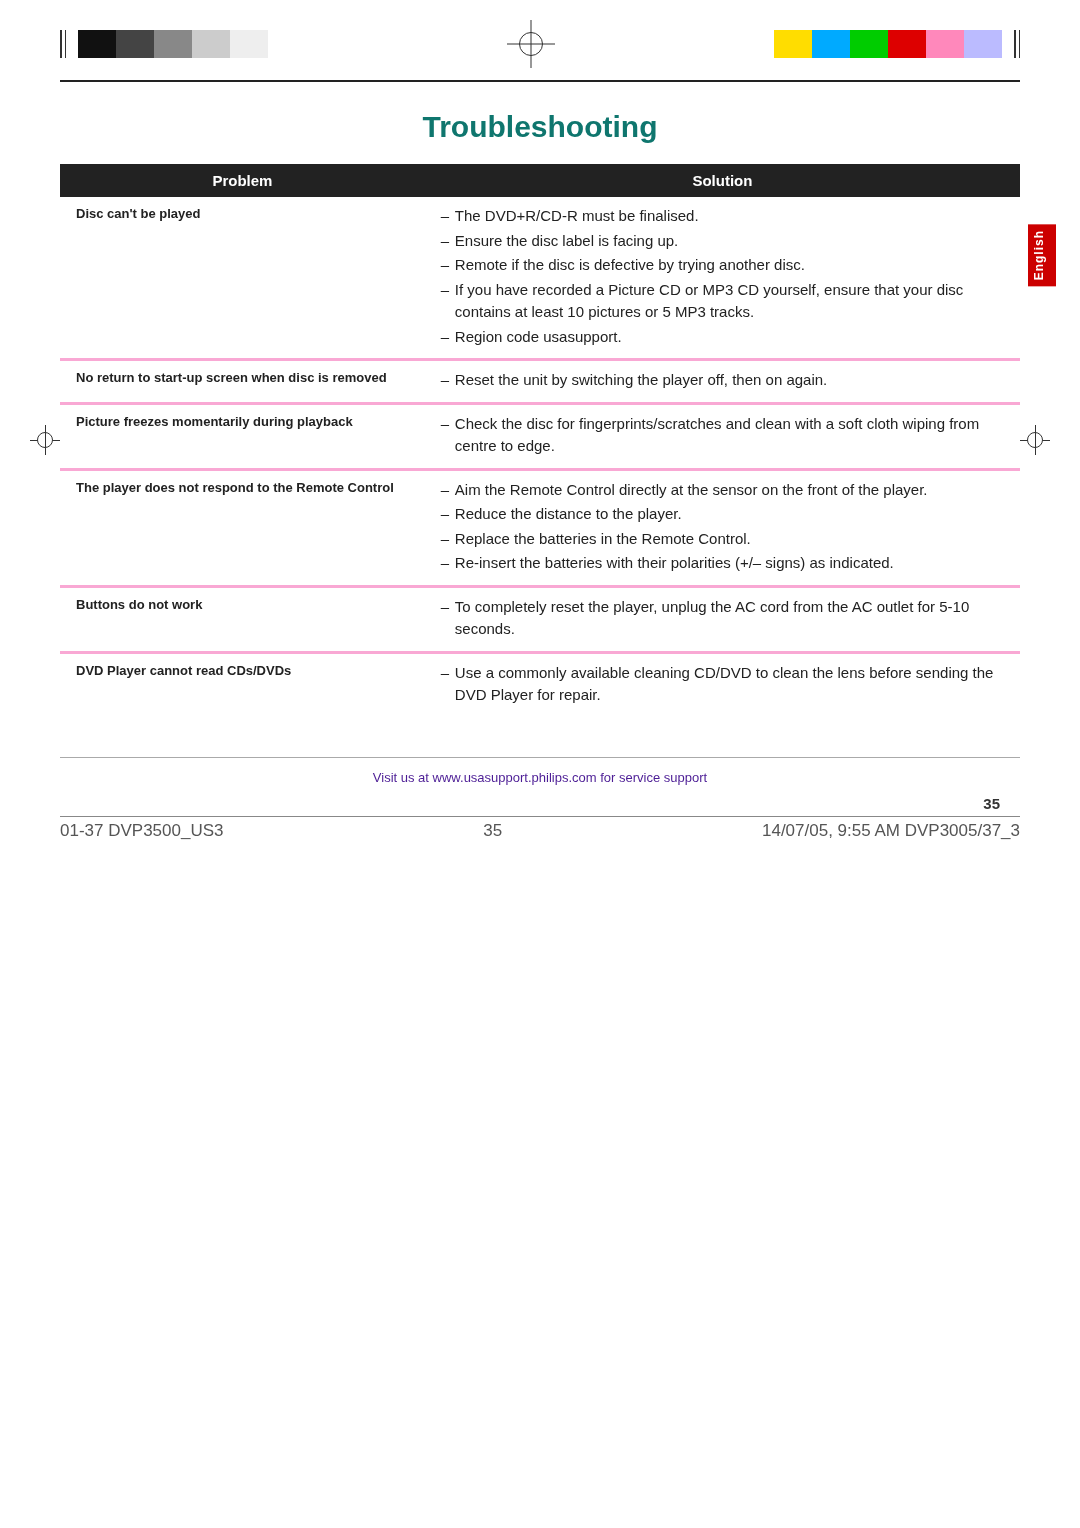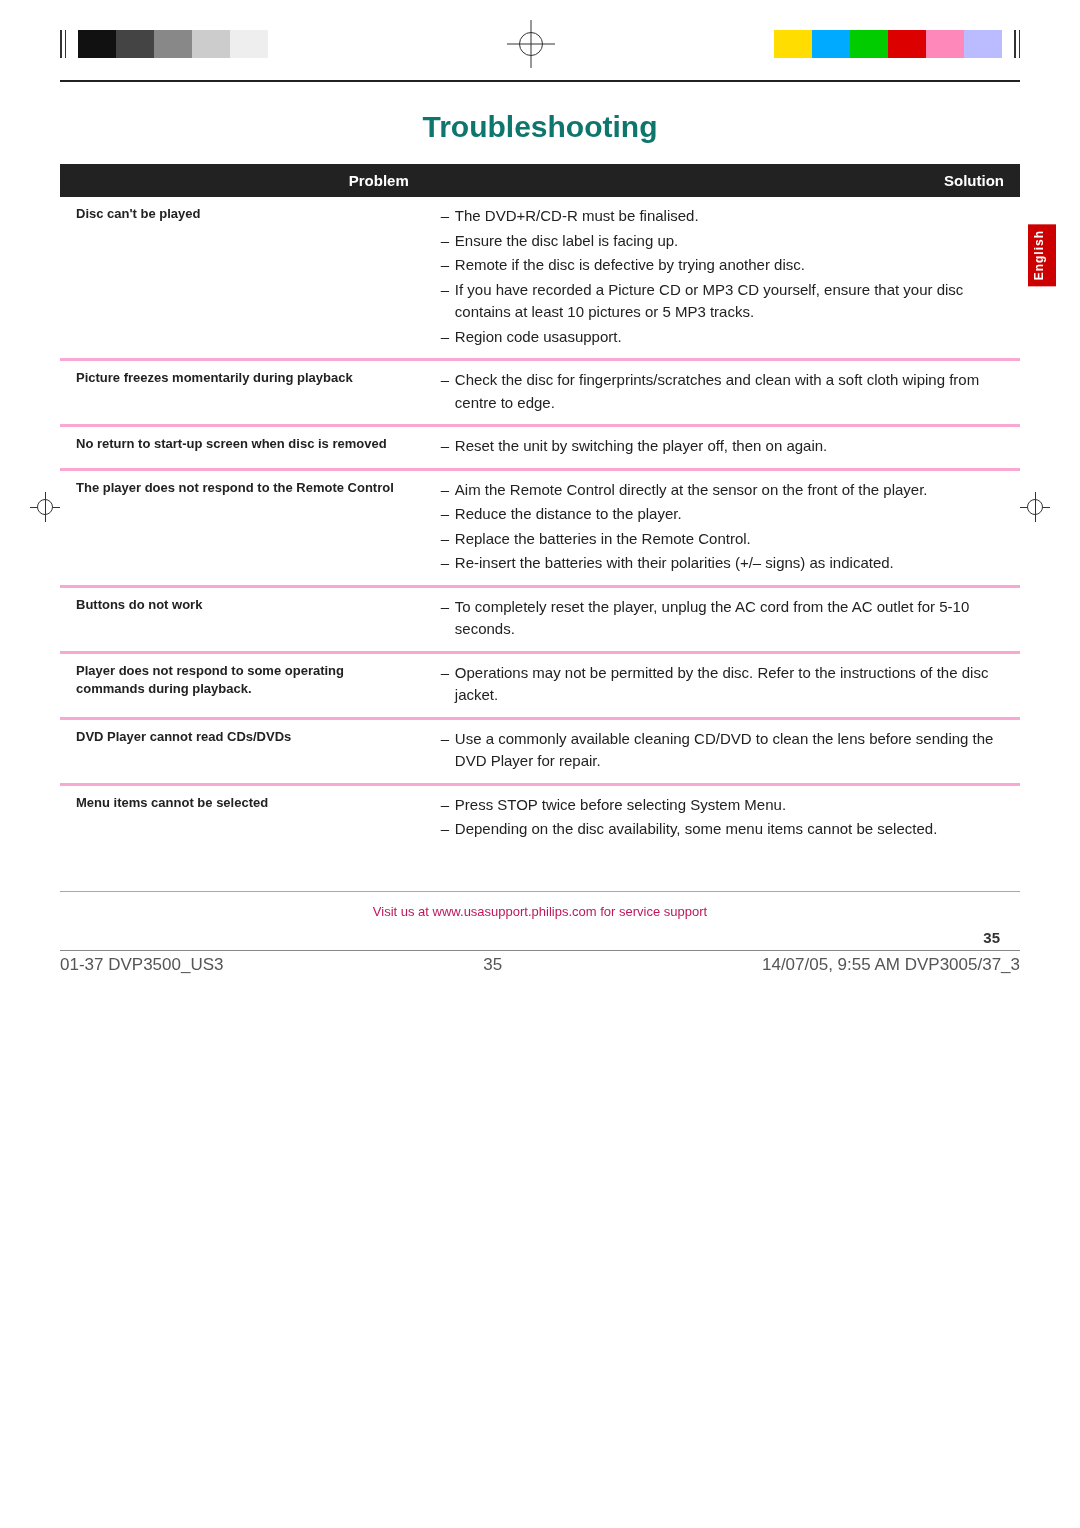--- a/index.html
+++ b/index.html
@@ -131,7 +131,7 @@
       background: #222;
       color: #fff;
       padding: 8px 16px;
-      text-align: right;
+      text-align: center;
       font-size: 15px;
       font-weight: bold;
     }

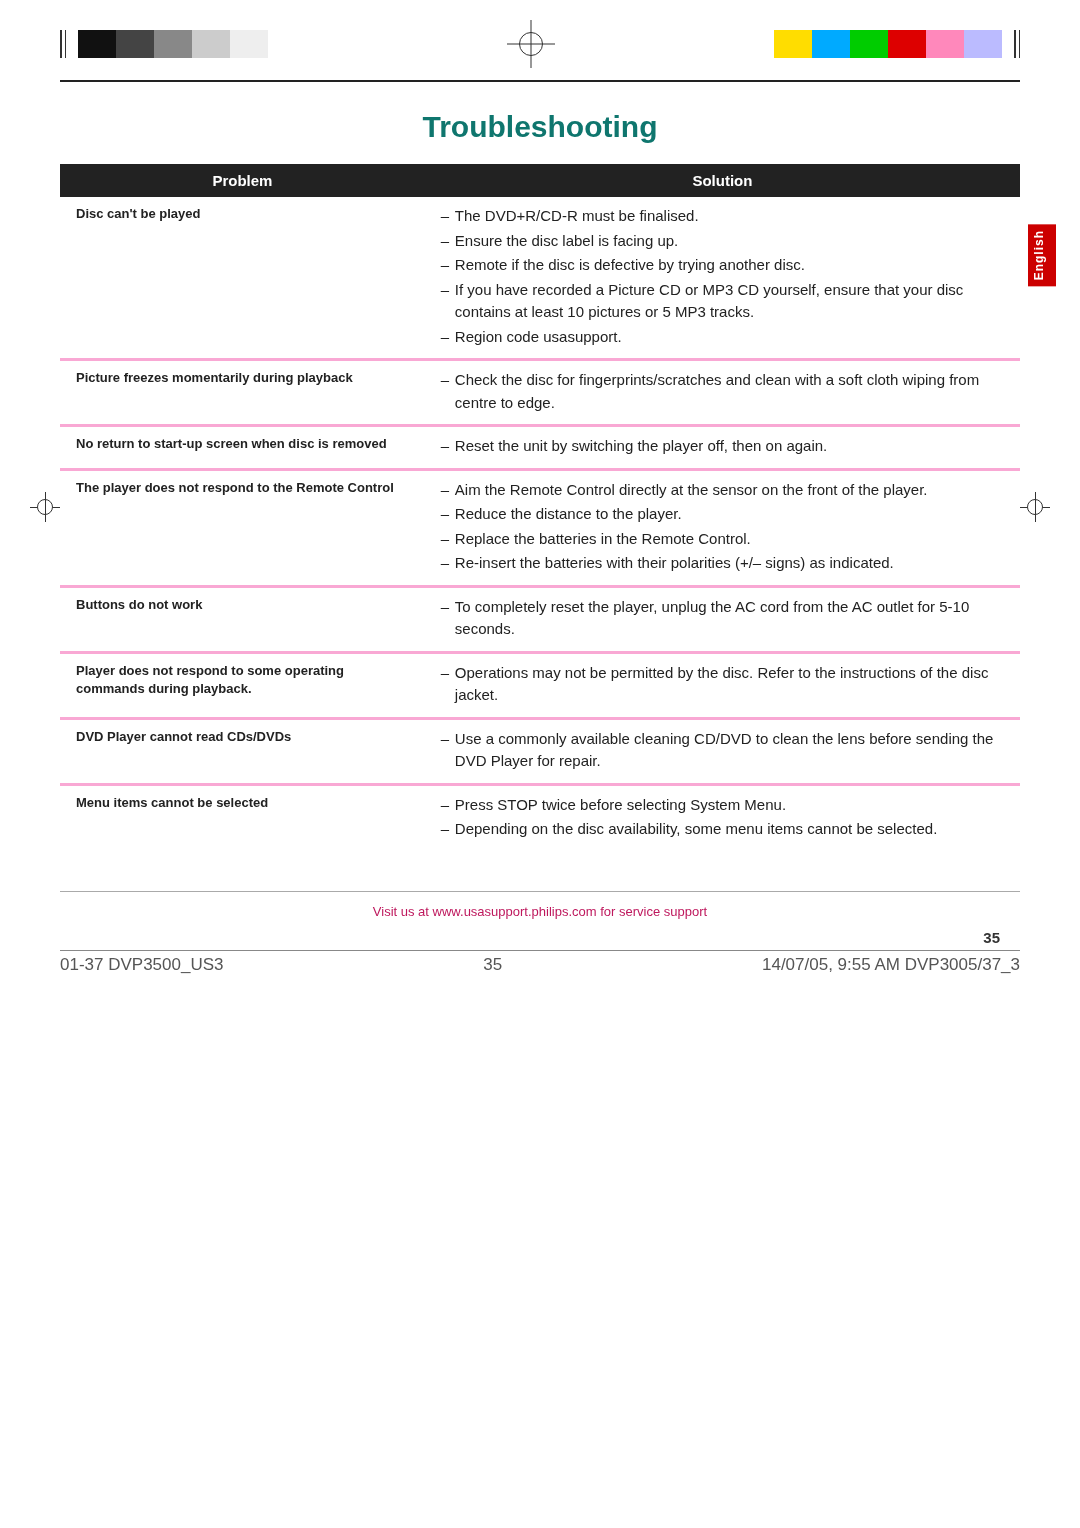--- a/index.html
+++ b/index.html
@@ -360,18 +360,18 @@
           </td>
         </tr>
         <tr>
+          <td class="problem-cell">No return to start-up screen when disc is removed</td>
+          <td class="solution-cell">
+            <ul>
+              <li>Reset the unit by switching the player off, then on again.</li>
+            </ul>
+          </td>
+        </tr>
+        <tr>
           <td class="problem-cell">Picture freezes momentarily during playback</td>
           <td class="solution-cell">
             <ul>
               <li>Check the disc for fingerprints/scratches and clean with a soft cloth wiping from centre to edge.</li>
-            </ul>
-          </td>
-        </tr>
-        <tr>
-          <td class="problem-cell">No return to start-up screen when disc is removed</td>
-          <td class="solution-cell">
-            <ul>
-              <li>Reset the unit by switching the player off, then on again.</li>
             </ul>
           </td>
         </tr>

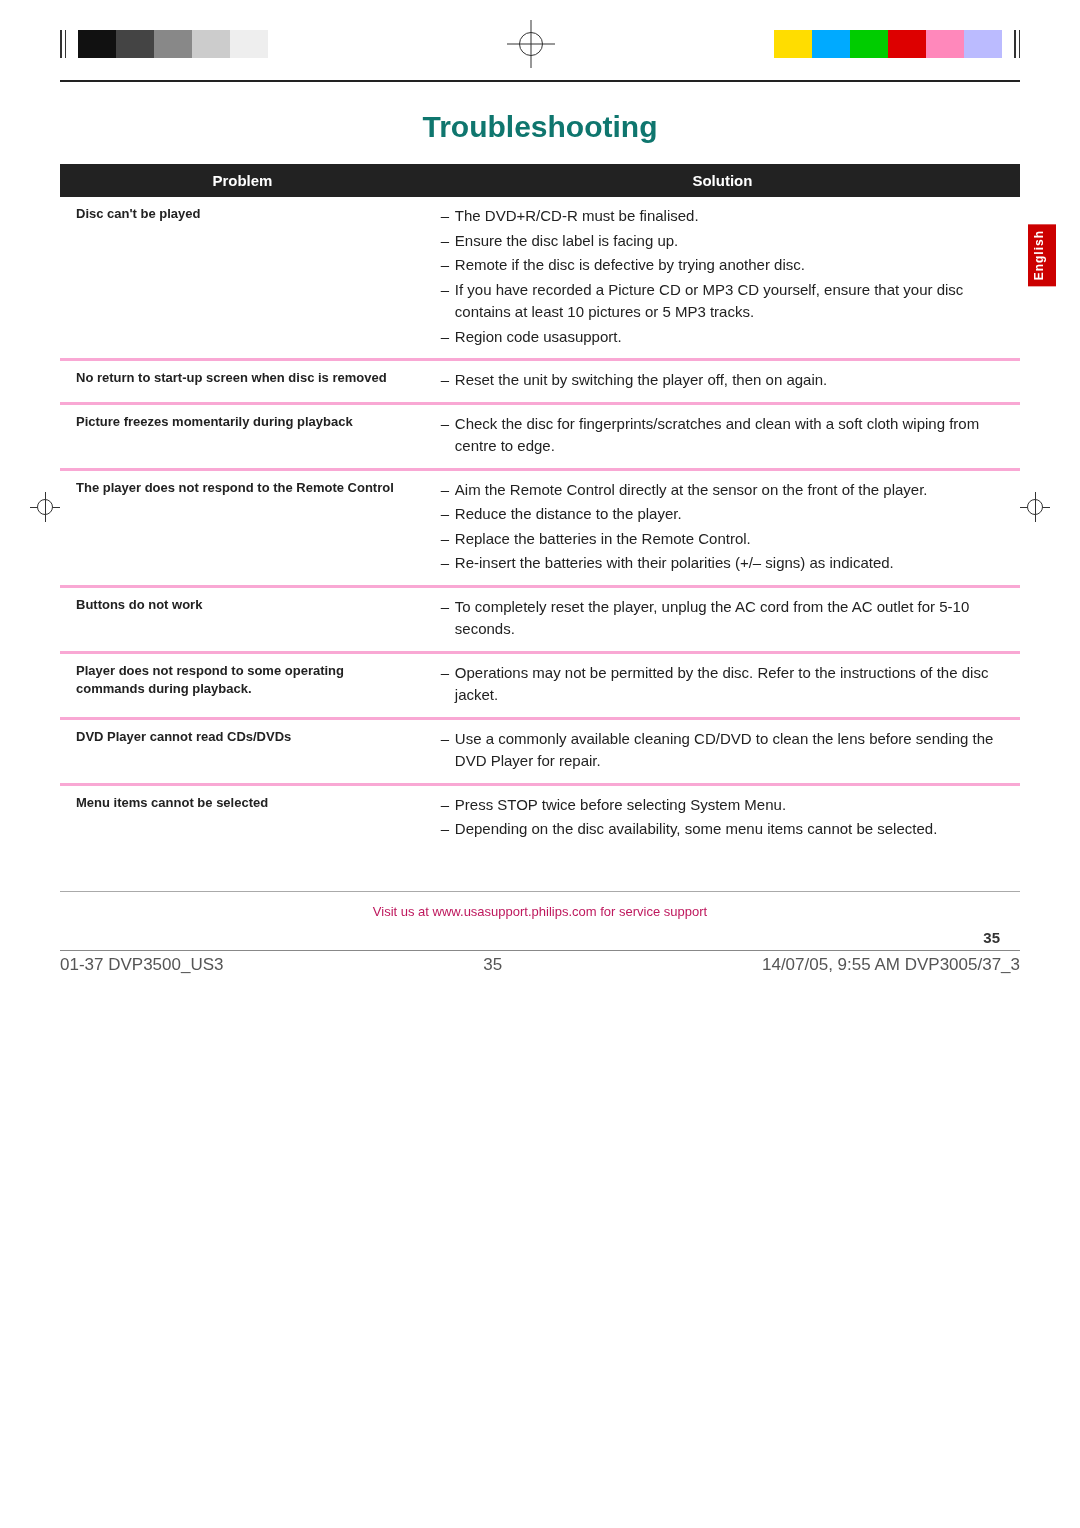--- a/index.html
+++ b/index.html
@@ -395,14 +395,6 @@
           </td>
         </tr>
         <tr>
-          <td class="problem-cell">Player does not respond to some operating commands during playback.</td>
-          <td class="solution-cell">
-            <ul>
-              <li>Operations may not be permitted by the disc. Refer to the instructions of  the disc jacket.</li>
-            </ul>
-          </td>
-        </tr>
-        <tr>
           <td class="problem-cell">DVD Player cannot read CDs/DVDs</td>
           <td class="solution-cell">
             <ul>

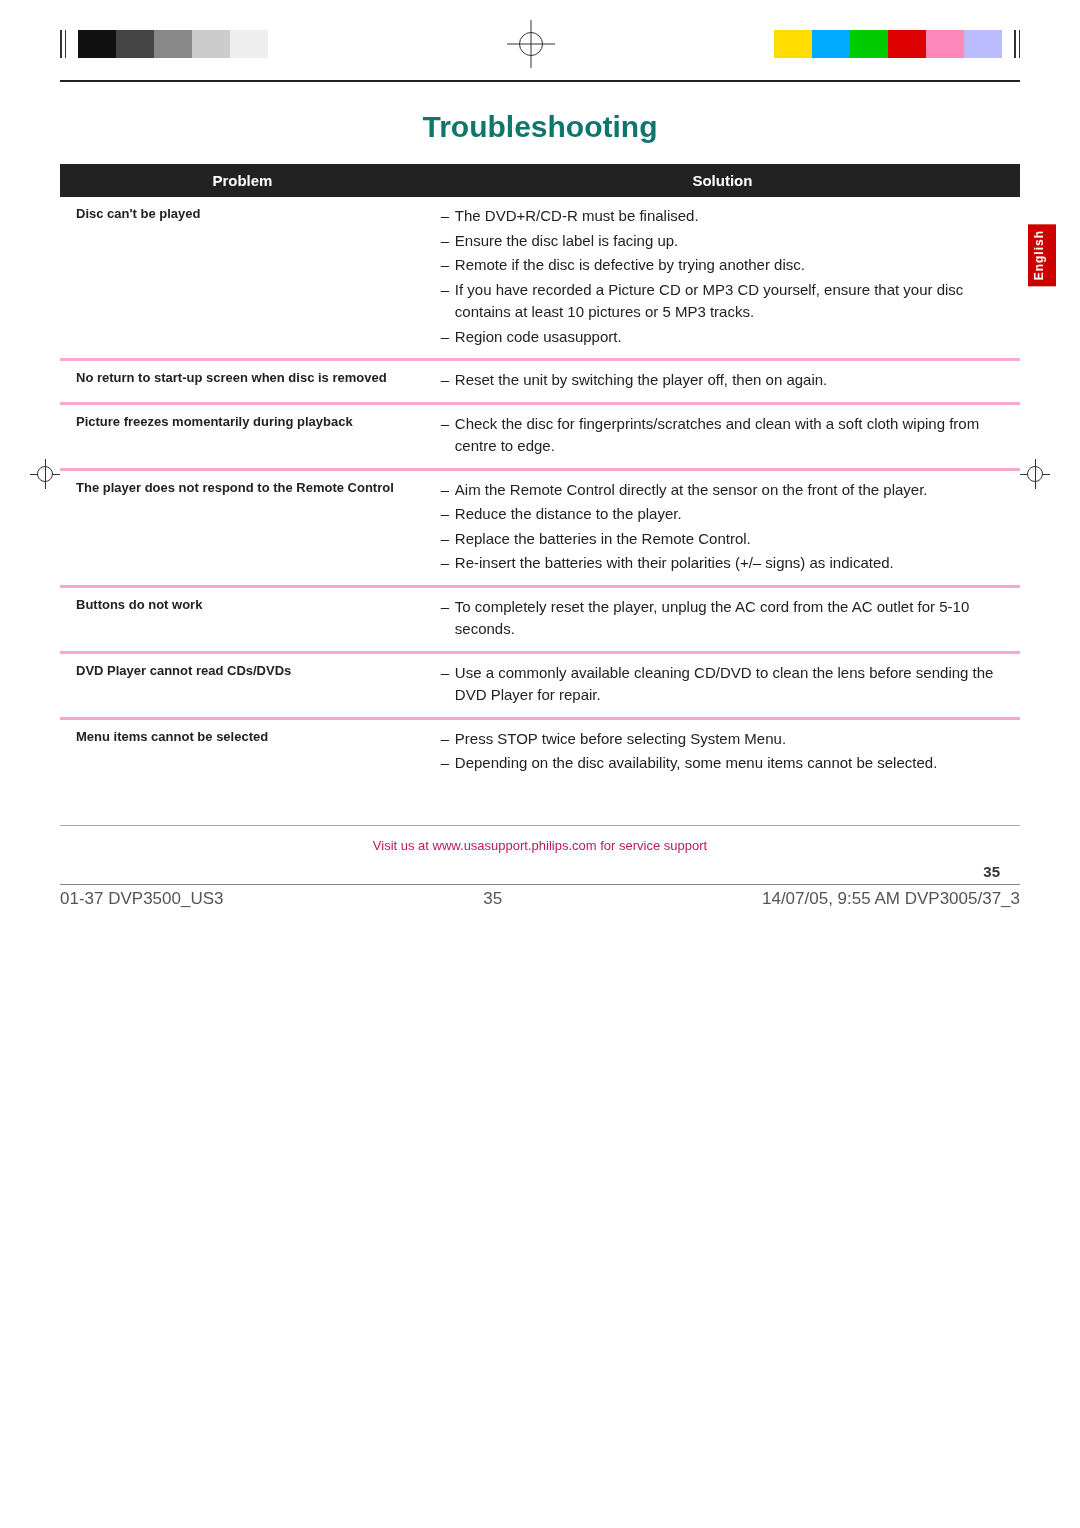--- a/index.html
+++ b/index.html
@@ -402,15 +402,6 @@
             </ul>
           </td>
         </tr>
-        <tr>
-          <td class="problem-cell">Menu items cannot be selected</td>
-          <td class="solution-cell">
-            <ul>
-              <li>Press STOP twice before selecting System Menu.</li>
-              <li>Depending on the disc availability, some menu items cannot be selected.</li>
-            </ul>
-          </td>
-        </tr>
       </tbody>
   </table>
 </div>

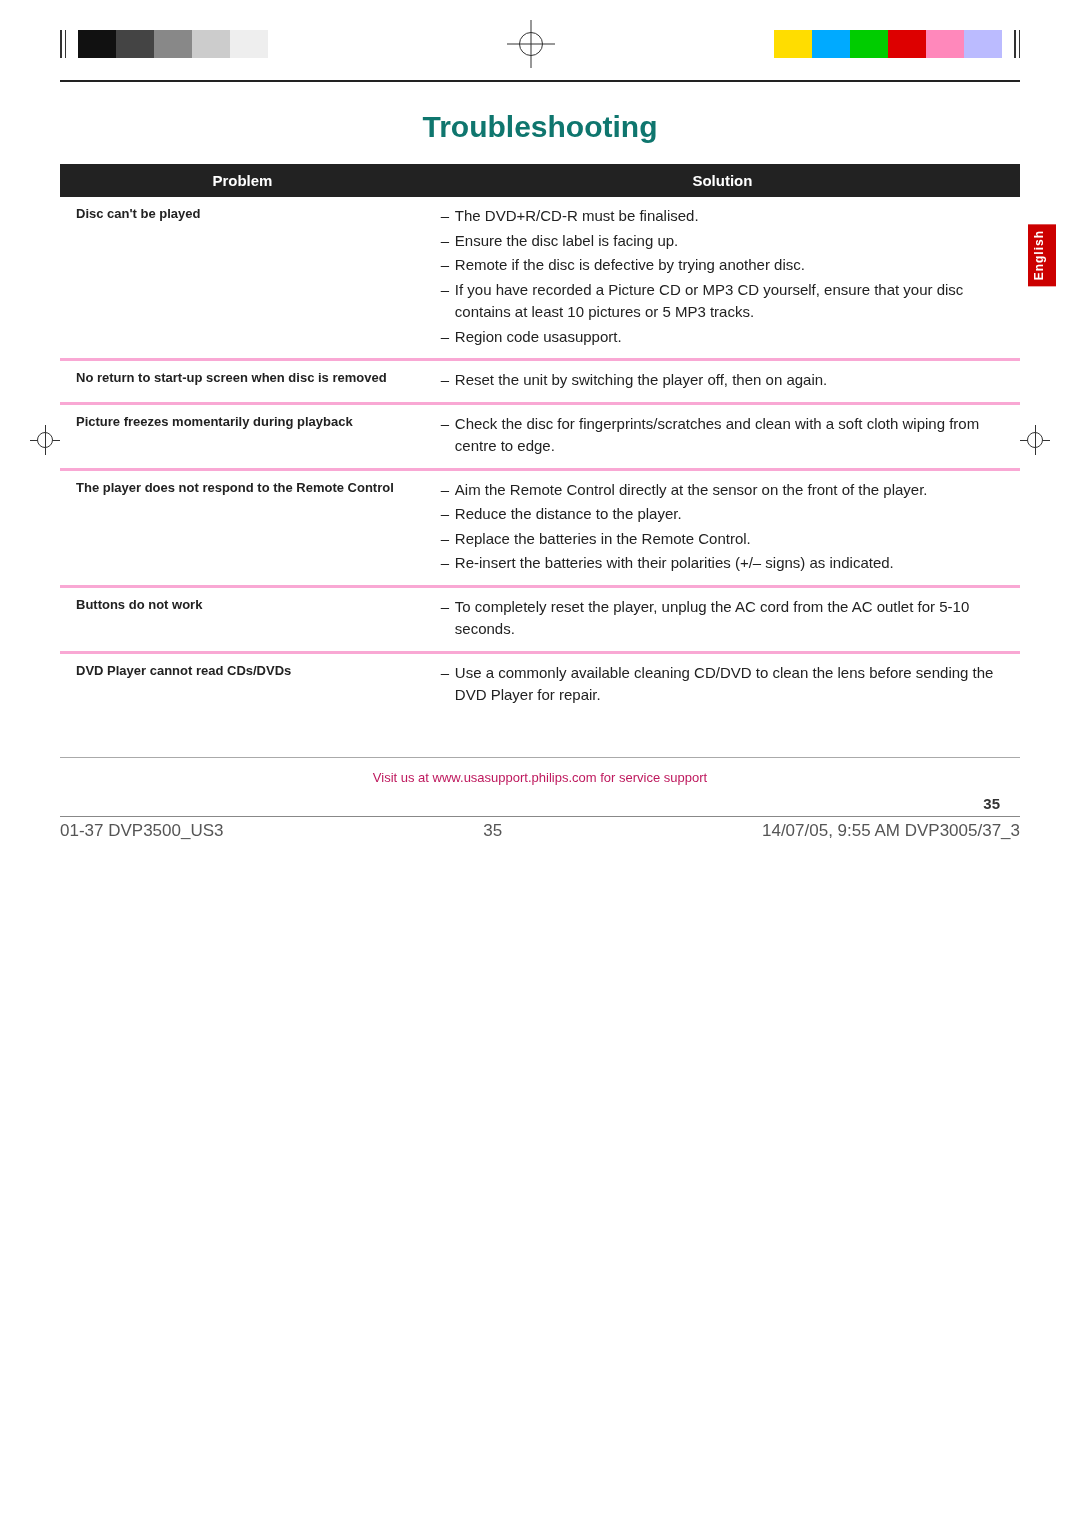--- a/index.html
+++ b/index.html
@@ -212,7 +212,7 @@
       text-align: center;
       padding: 12px 60px 6px 60px;
       font-size: 13px;
-      color: #be185d;
+      color: #4c1d95;
     }
 
     .page-number-area {

